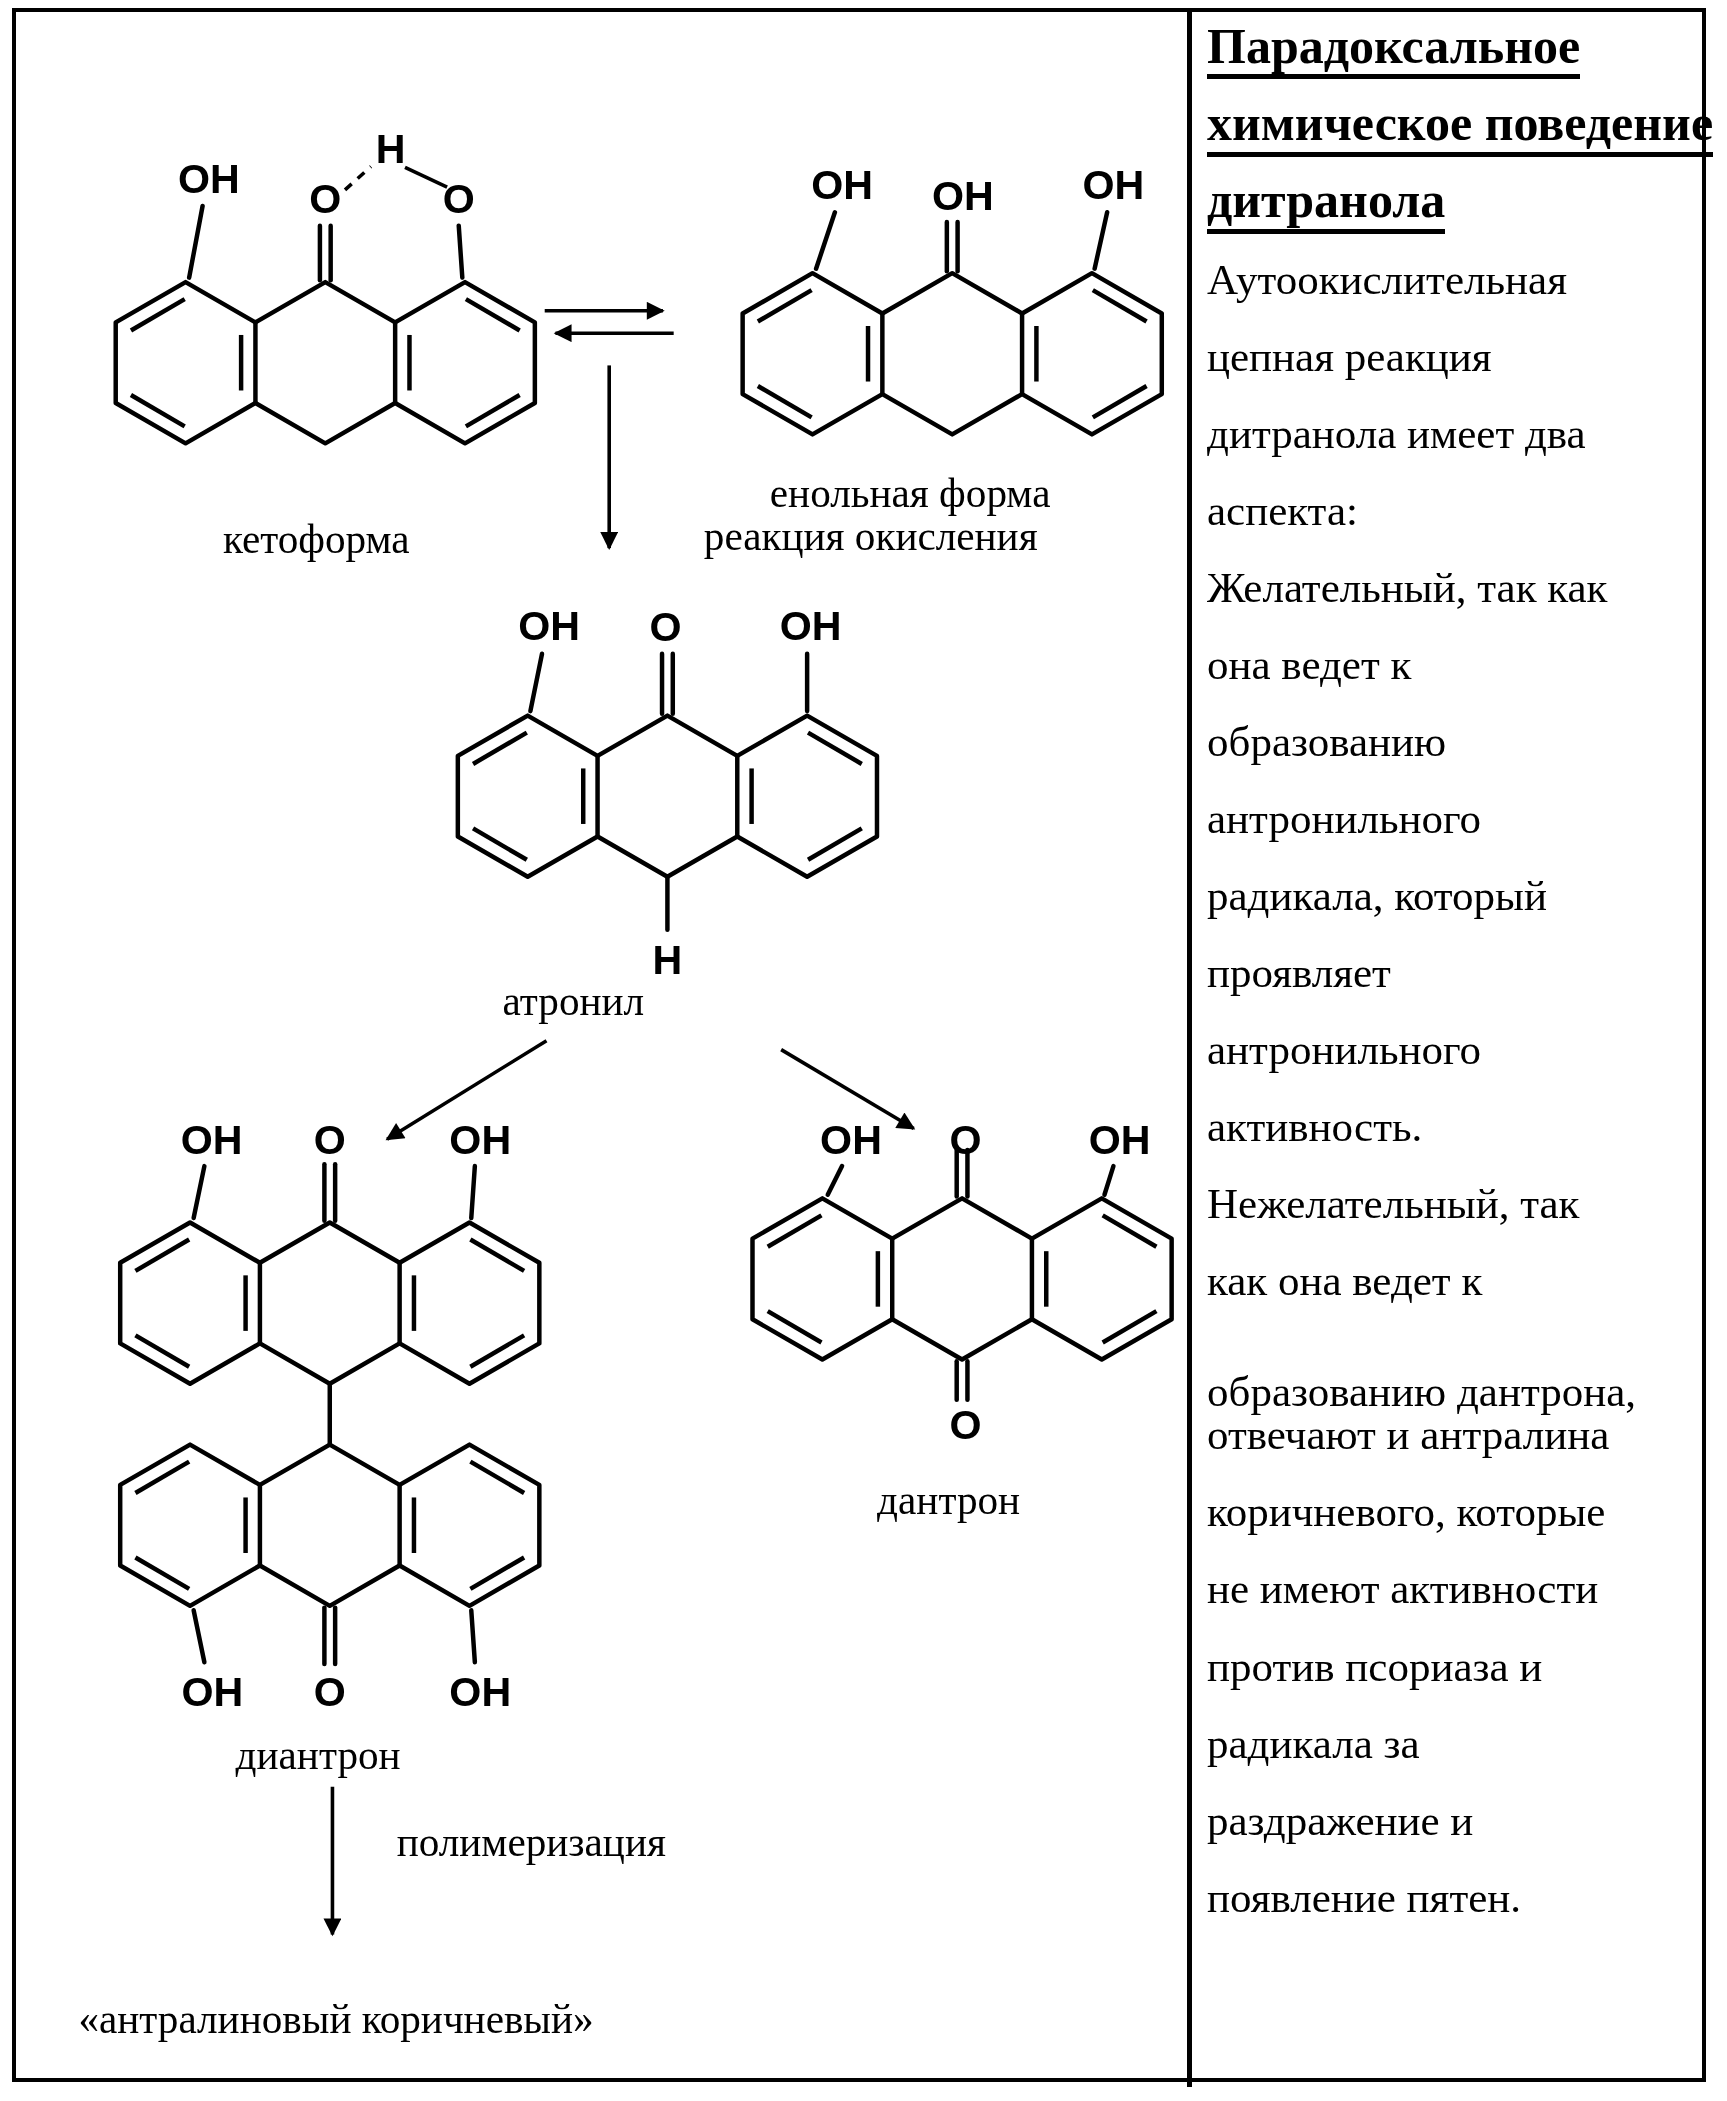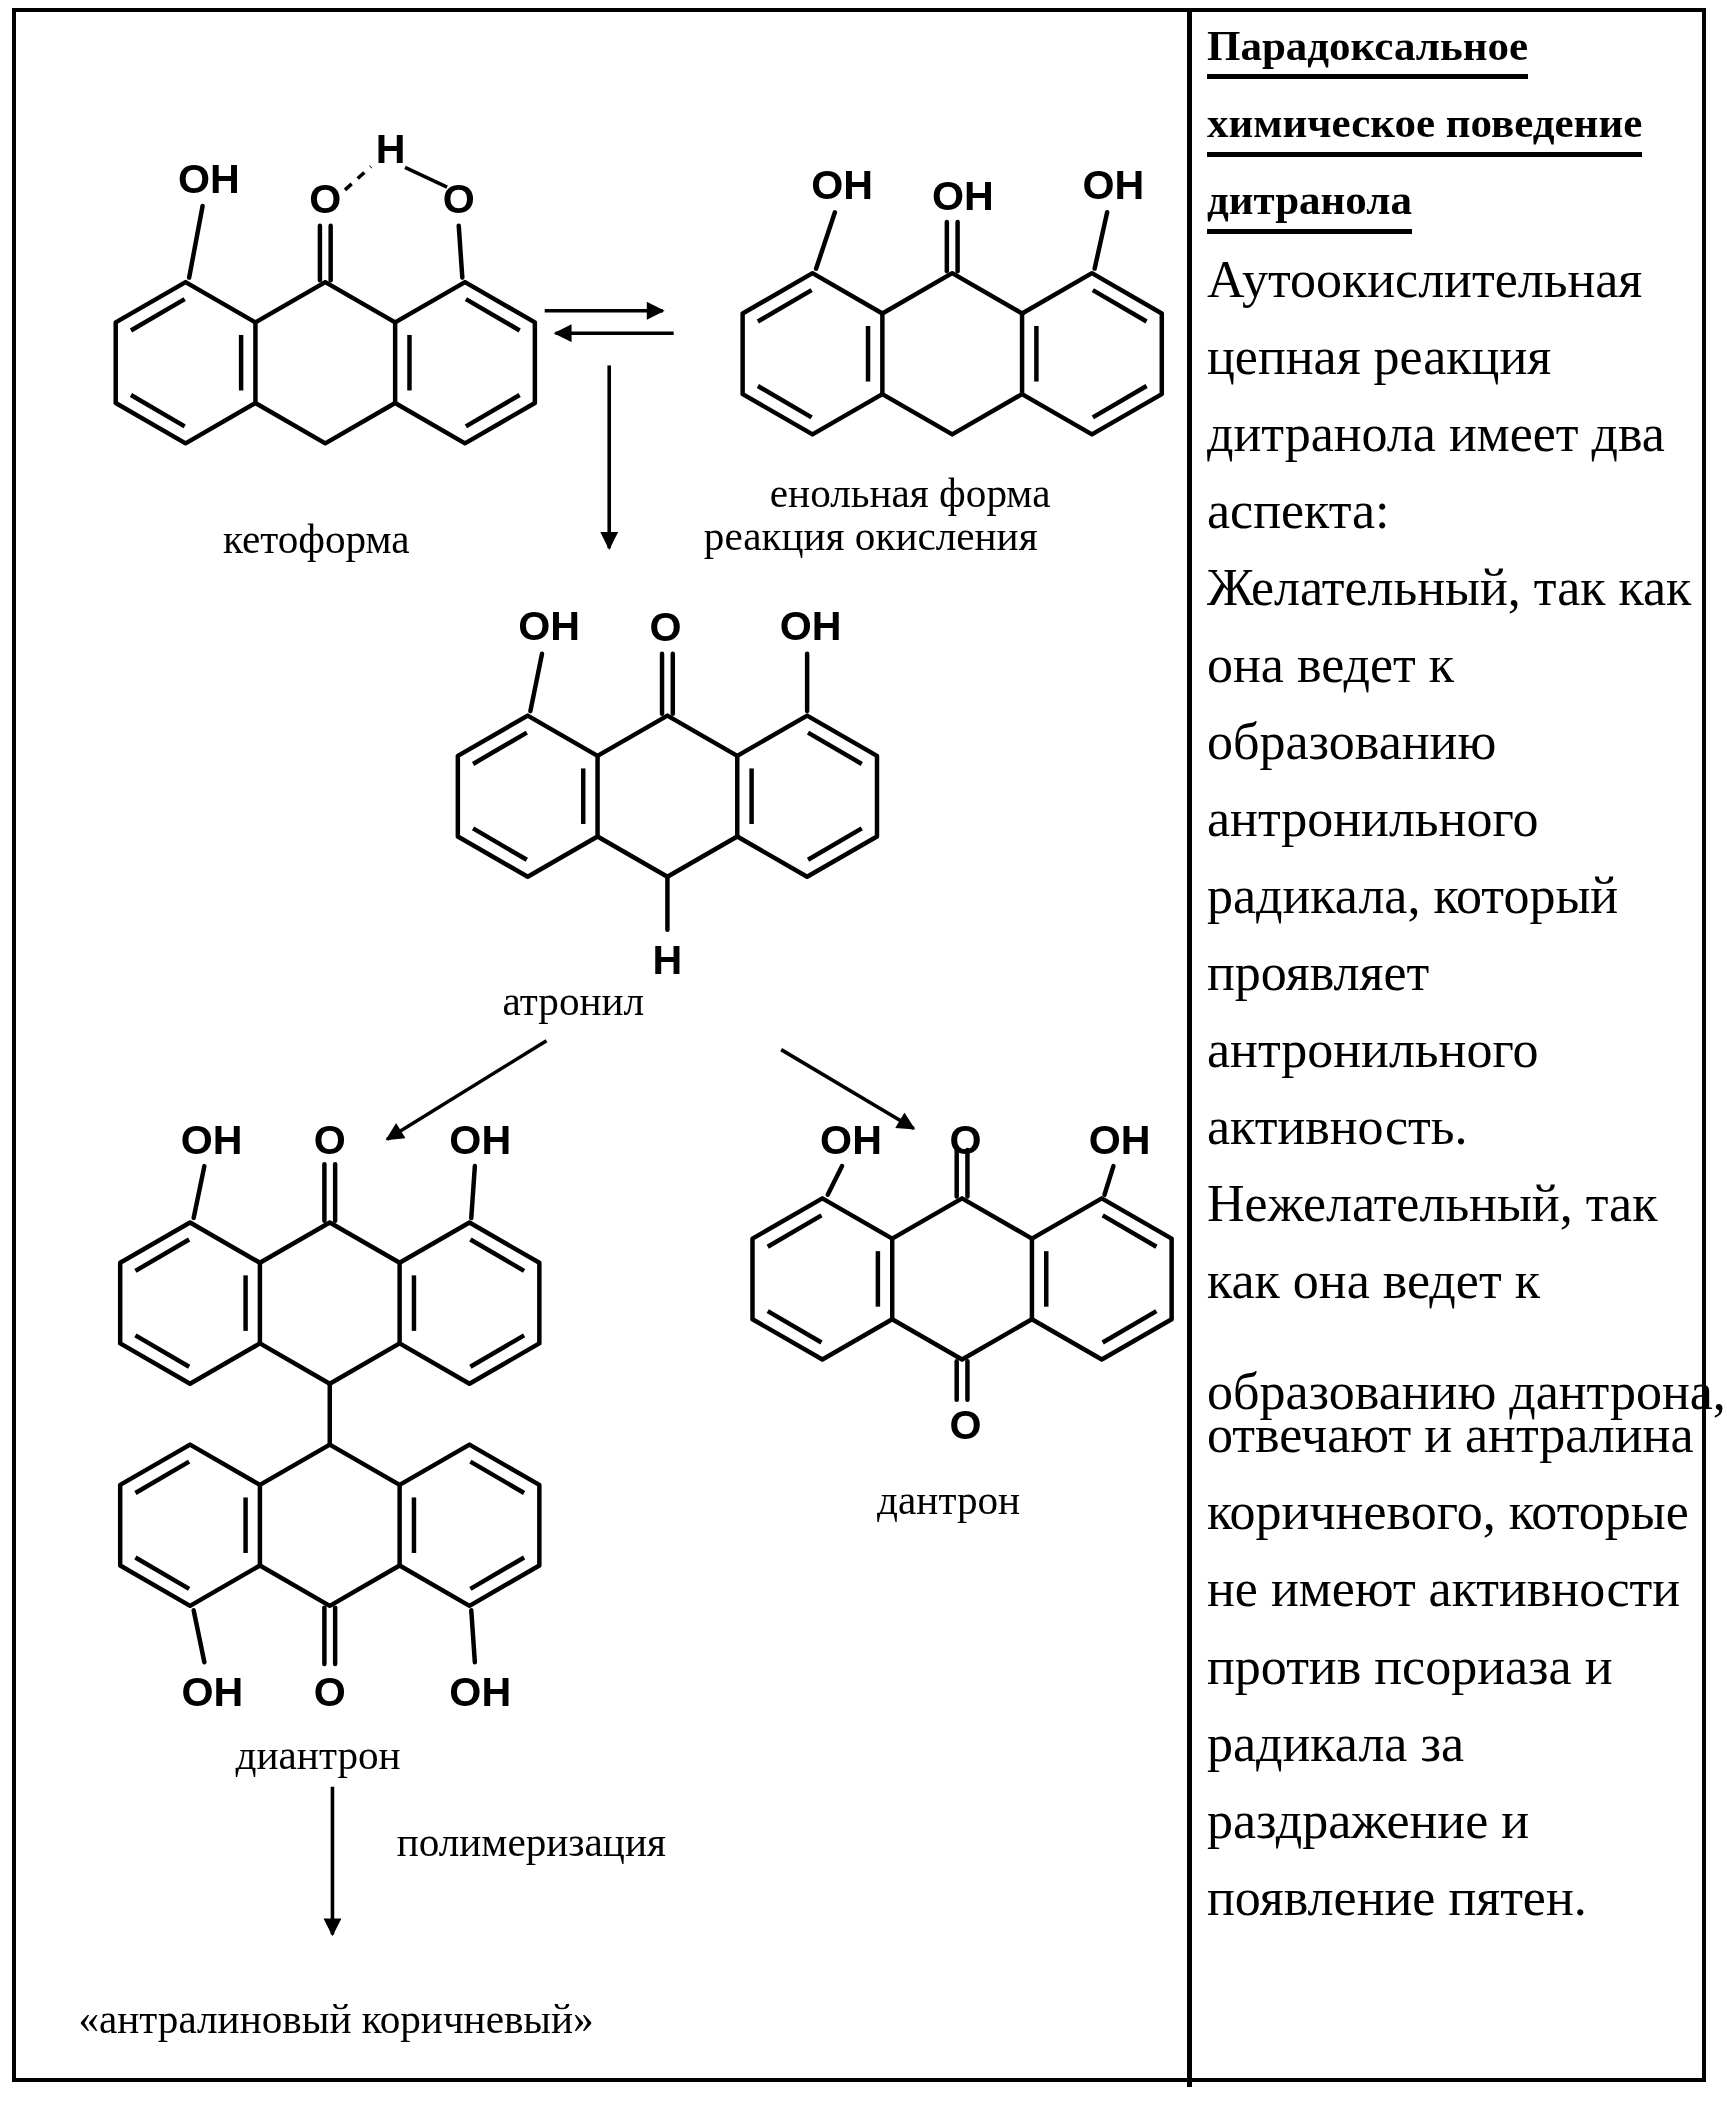--- a/index.html
+++ b/index.html
@@ -30,7 +30,7 @@
     white-space:nowrap;
   }
   .rline b { font-weight:normal; }
-  .title-line { font-weight:bold; font-size:43px; }
+  .title-line { font-weight:bold; font-size:50px; }
   .title-line .u {
     display:inline-block; border-bottom:5.4px solid #000; padding-bottom:4.5px;
   }

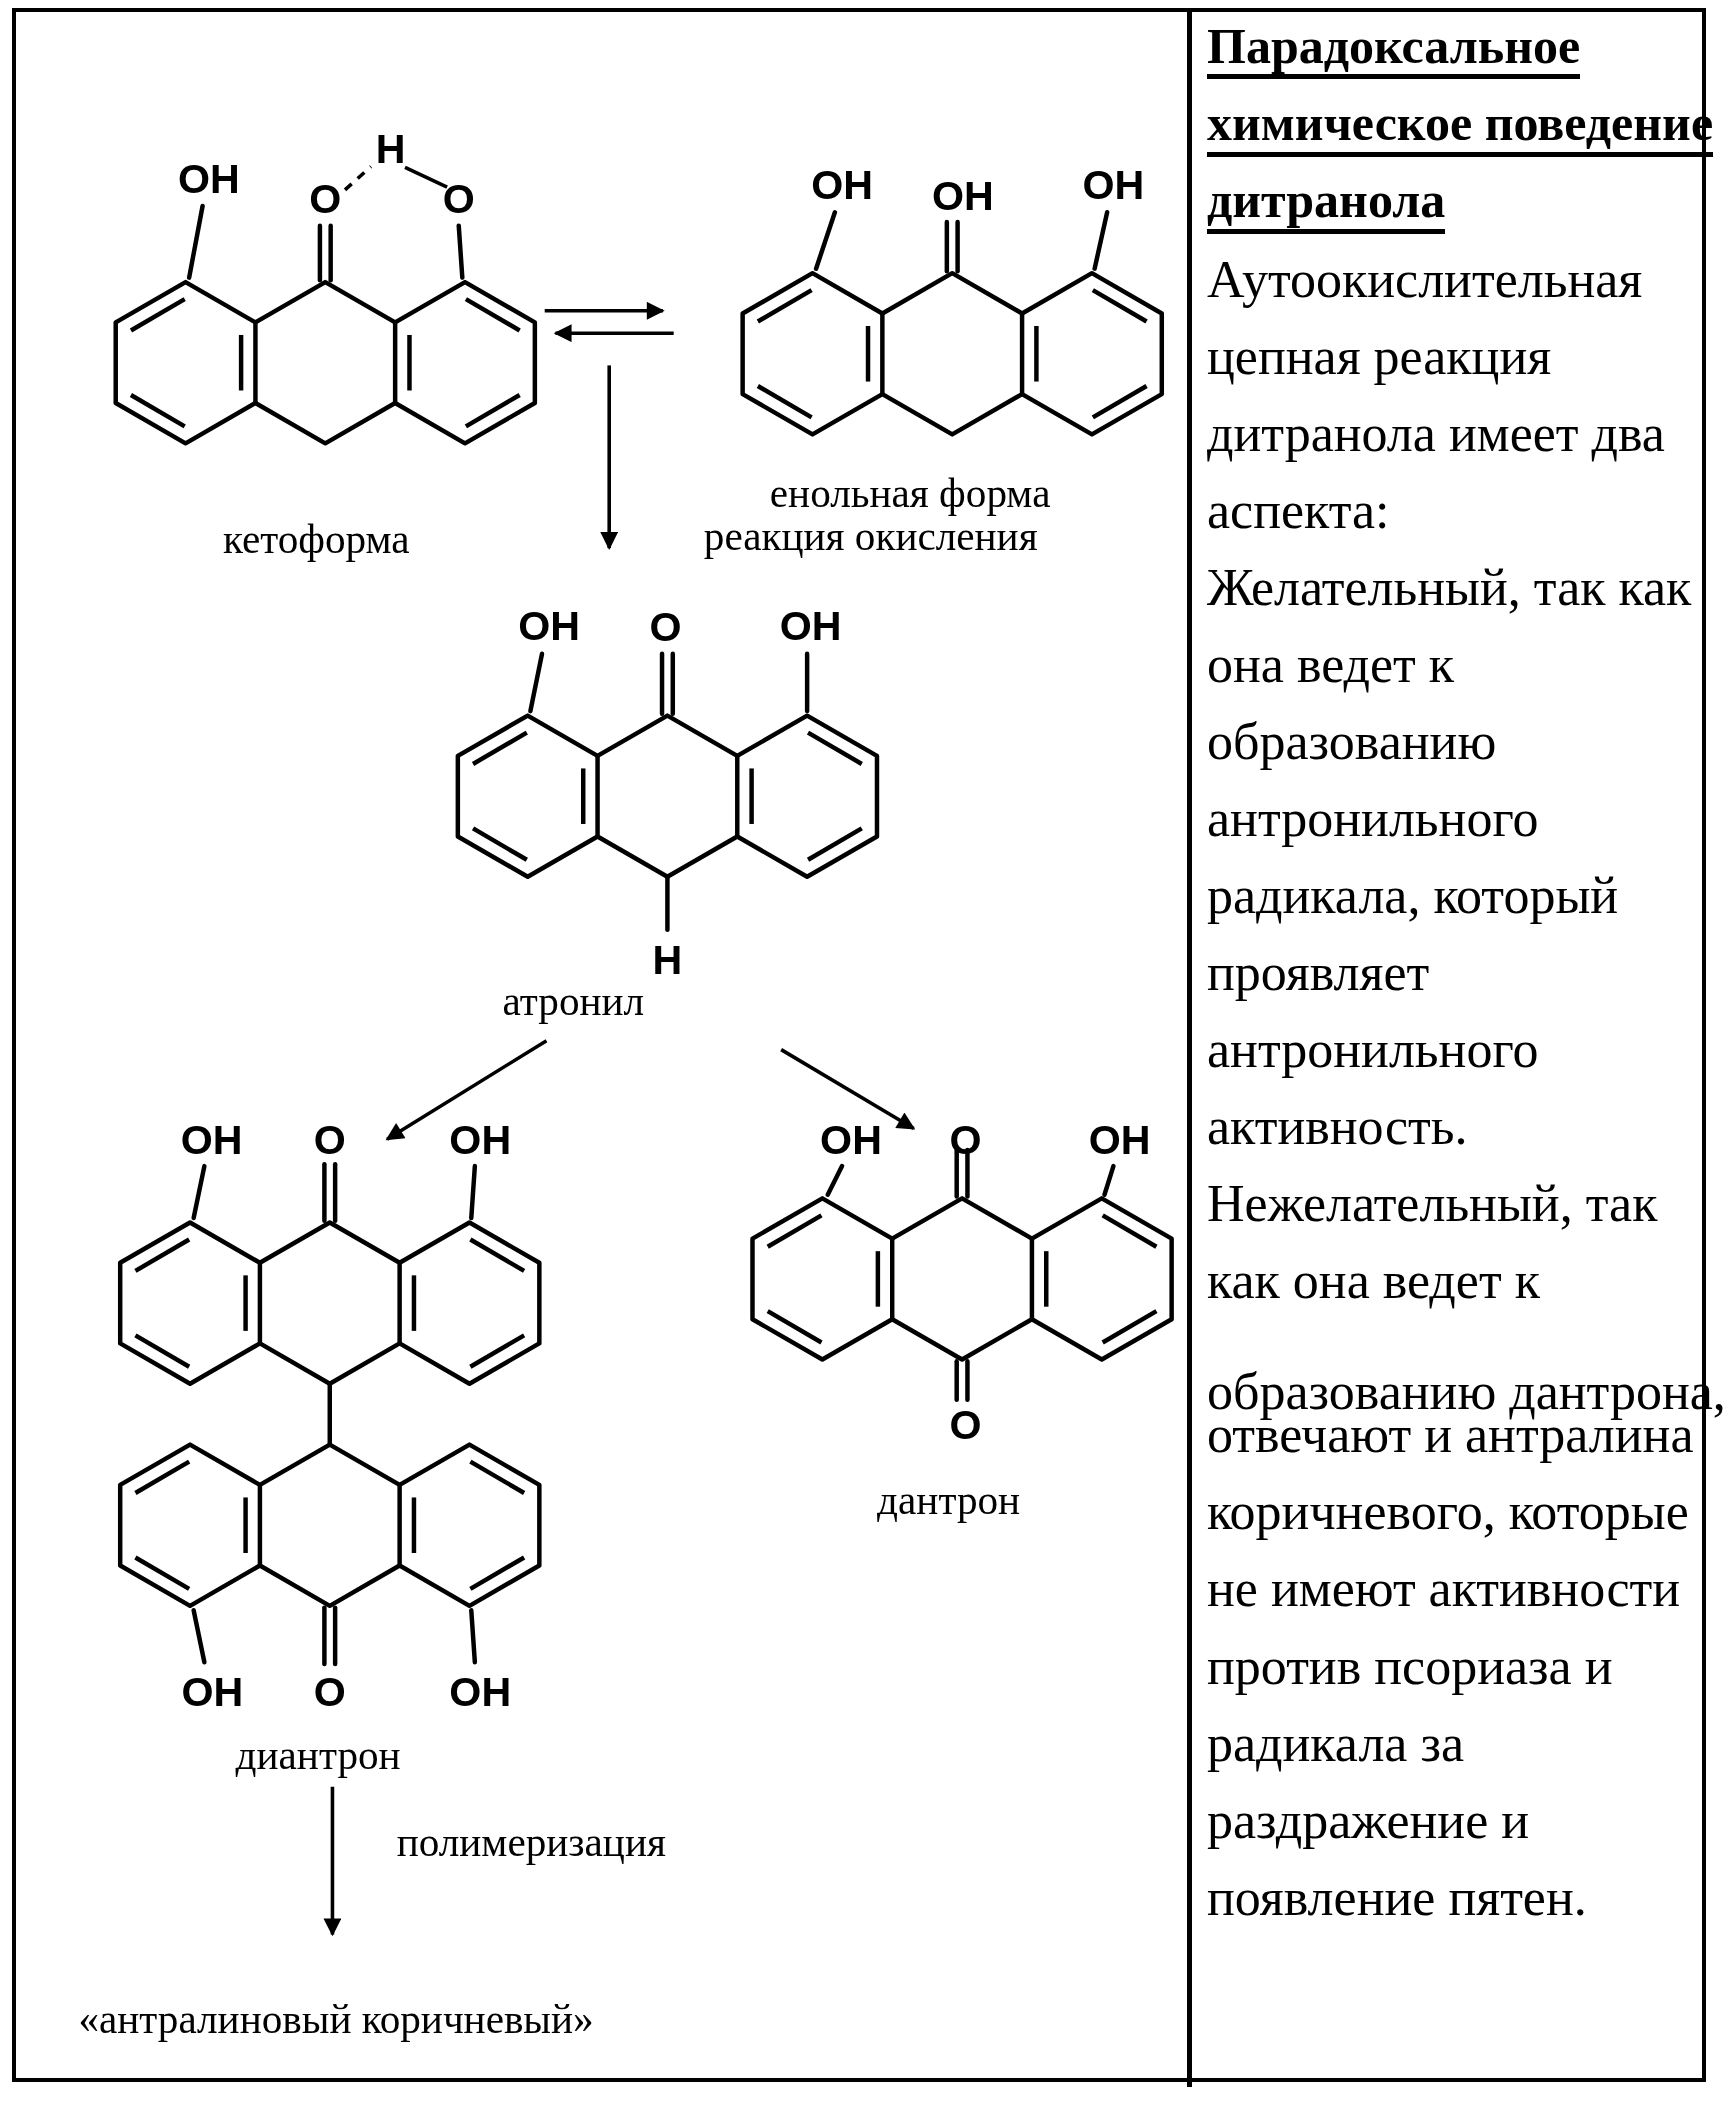--- a/index.html
+++ b/index.html
@@ -26,7 +26,7 @@
   .cname { font-family:"Liberation Serif", serif; font-size:46px; fill:#000; }
   .rcol { position:absolute; left:1207px; top:0; width:503px; }
   .rline {
-    position:absolute; left:0; width:503px; font-size:52px; line-height:48px;
+    position:absolute; left:0; width:503px; font-size:43px; line-height:48px;
     white-space:nowrap;
   }
   .rline b { font-weight:normal; }

